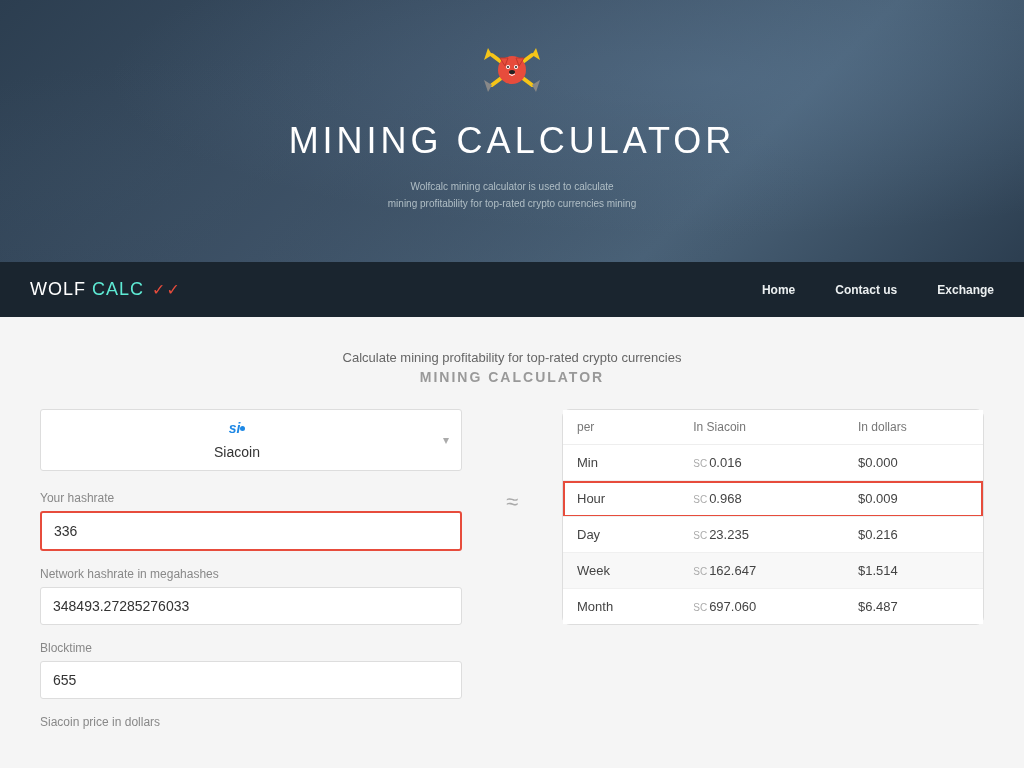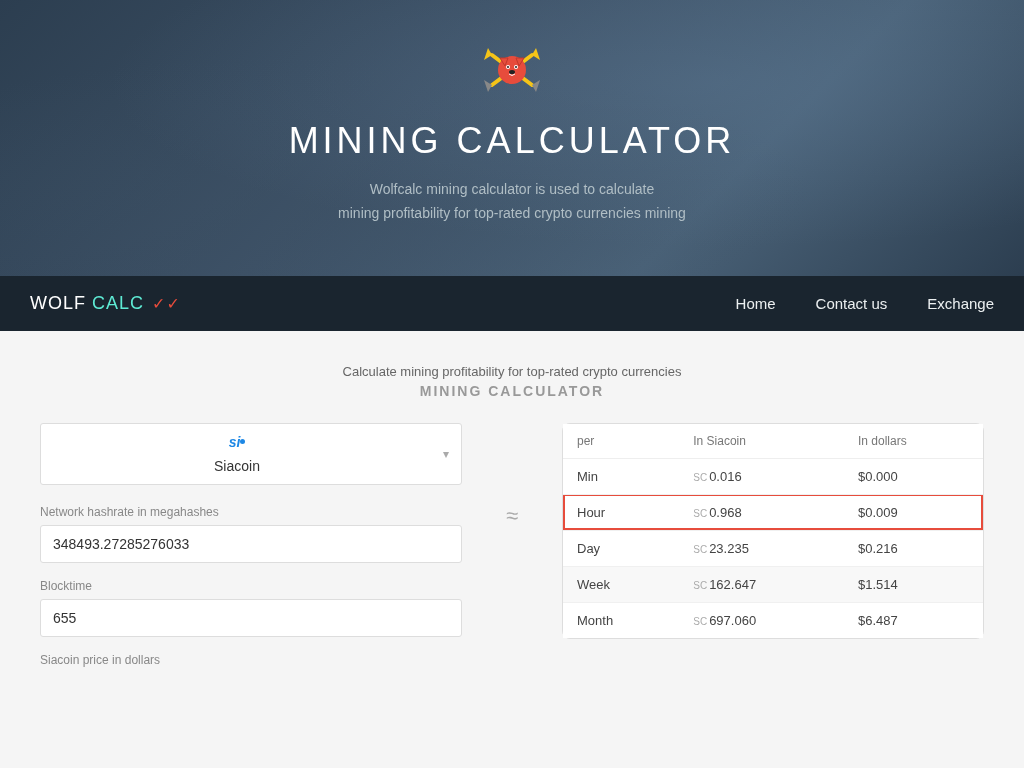--- a/index.html
+++ b/index.html
@@ -37,7 +37,7 @@
       margin-bottom: 16px;
     }
     .hero-subtitle {
-      font-size: 14px;
+      font-size: 10px;
       color: #b0bec5;
       line-height: 1.7;
     }

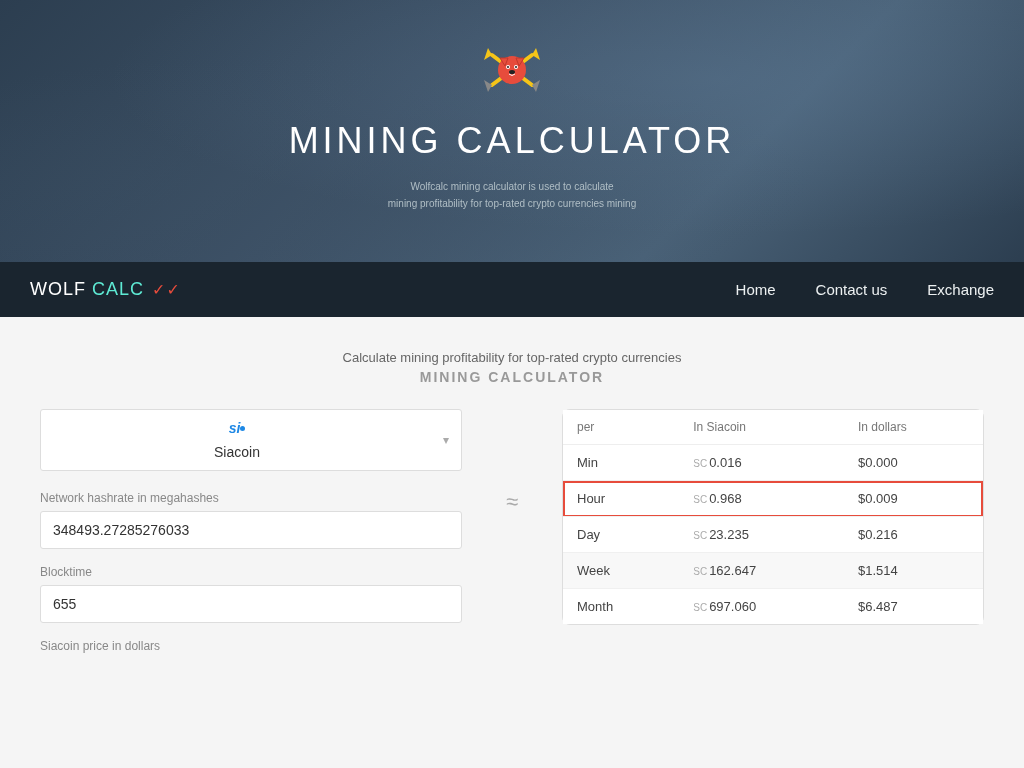--- a/index.html
+++ b/index.html
@@ -71,8 +71,8 @@
     .nav-link {
       color: #ecf0f1;
       text-decoration: none;
-      font-size: 15px;
-      font-weight: 400;
+      font-size: 12px;
+      font-weight: 700;
       cursor: pointer;
       transition: color 0.2s;
     }

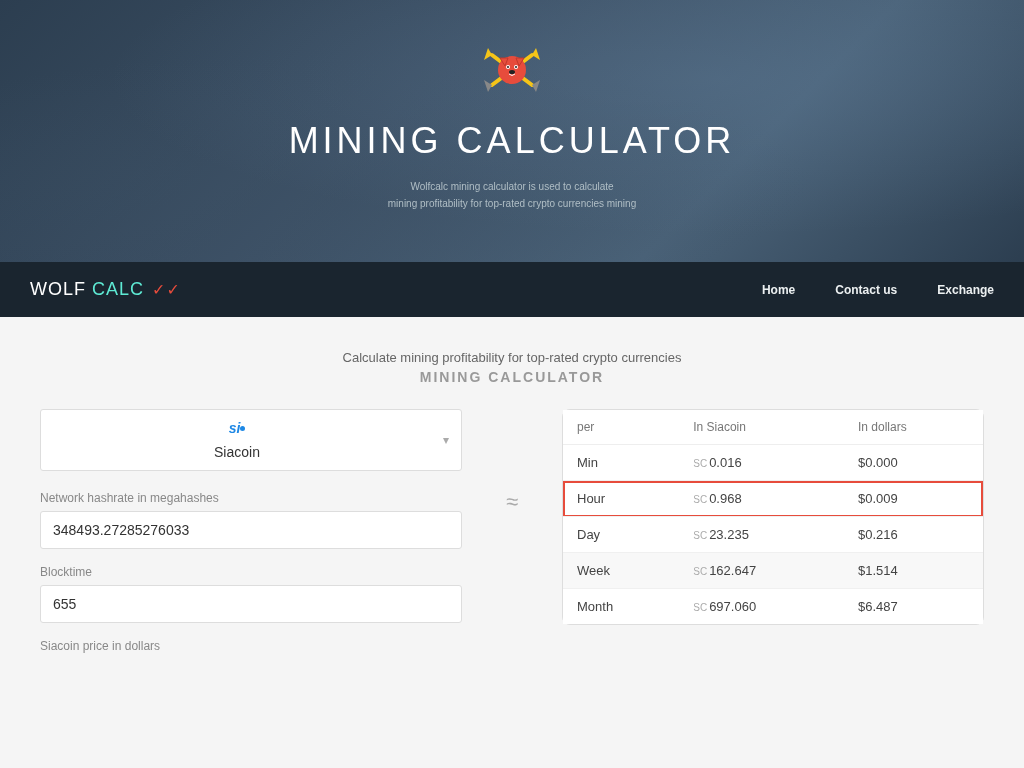--- a/index.html
+++ b/index.html
@@ -280,6 +280,10 @@
         </div>
       </div>
 
+      <div class="form-group">
+        <label class="form-label">Your hashrate</label>
+        <input type="text" class="form-input highlighted" value="336" style="">
+      </div>
 
       <div class="form-group">
         <label class="form-label">Network hashrate in megahashes</label>

